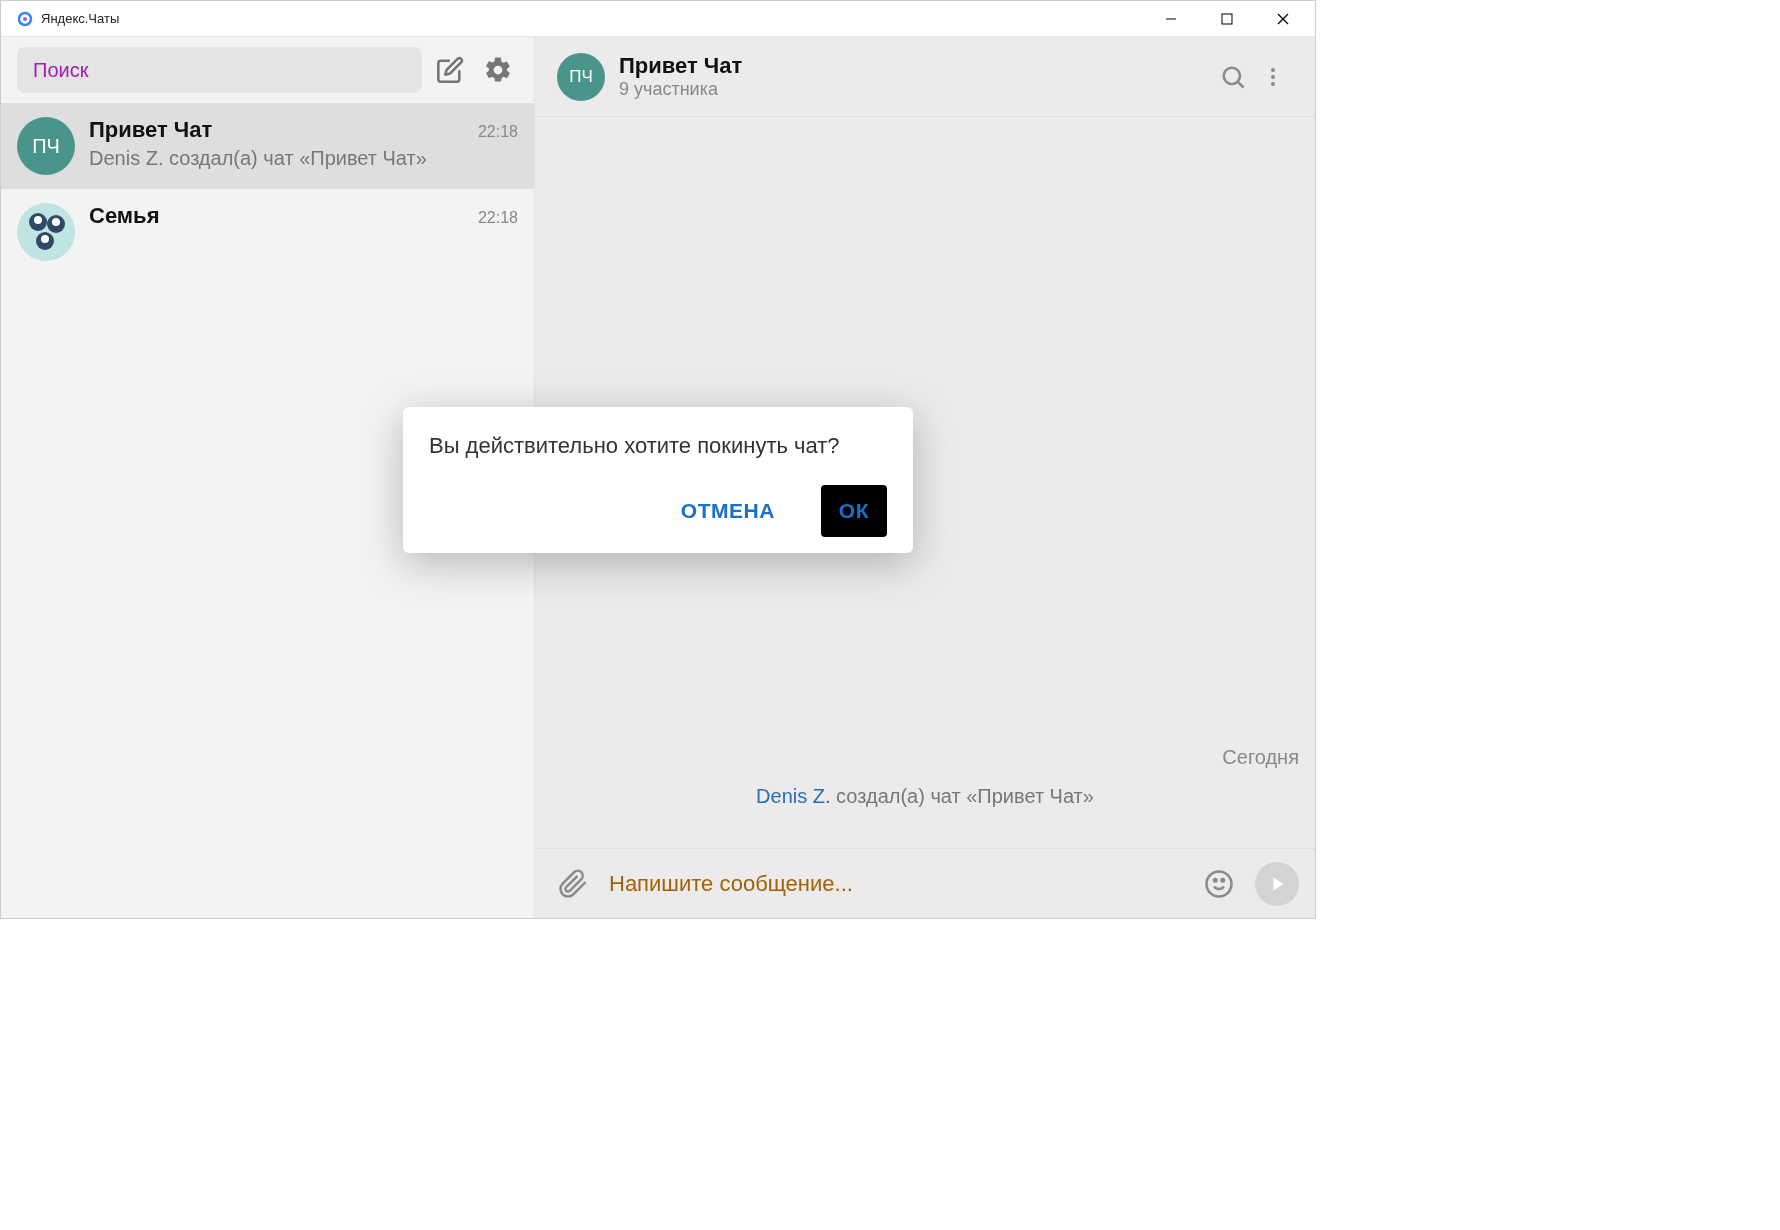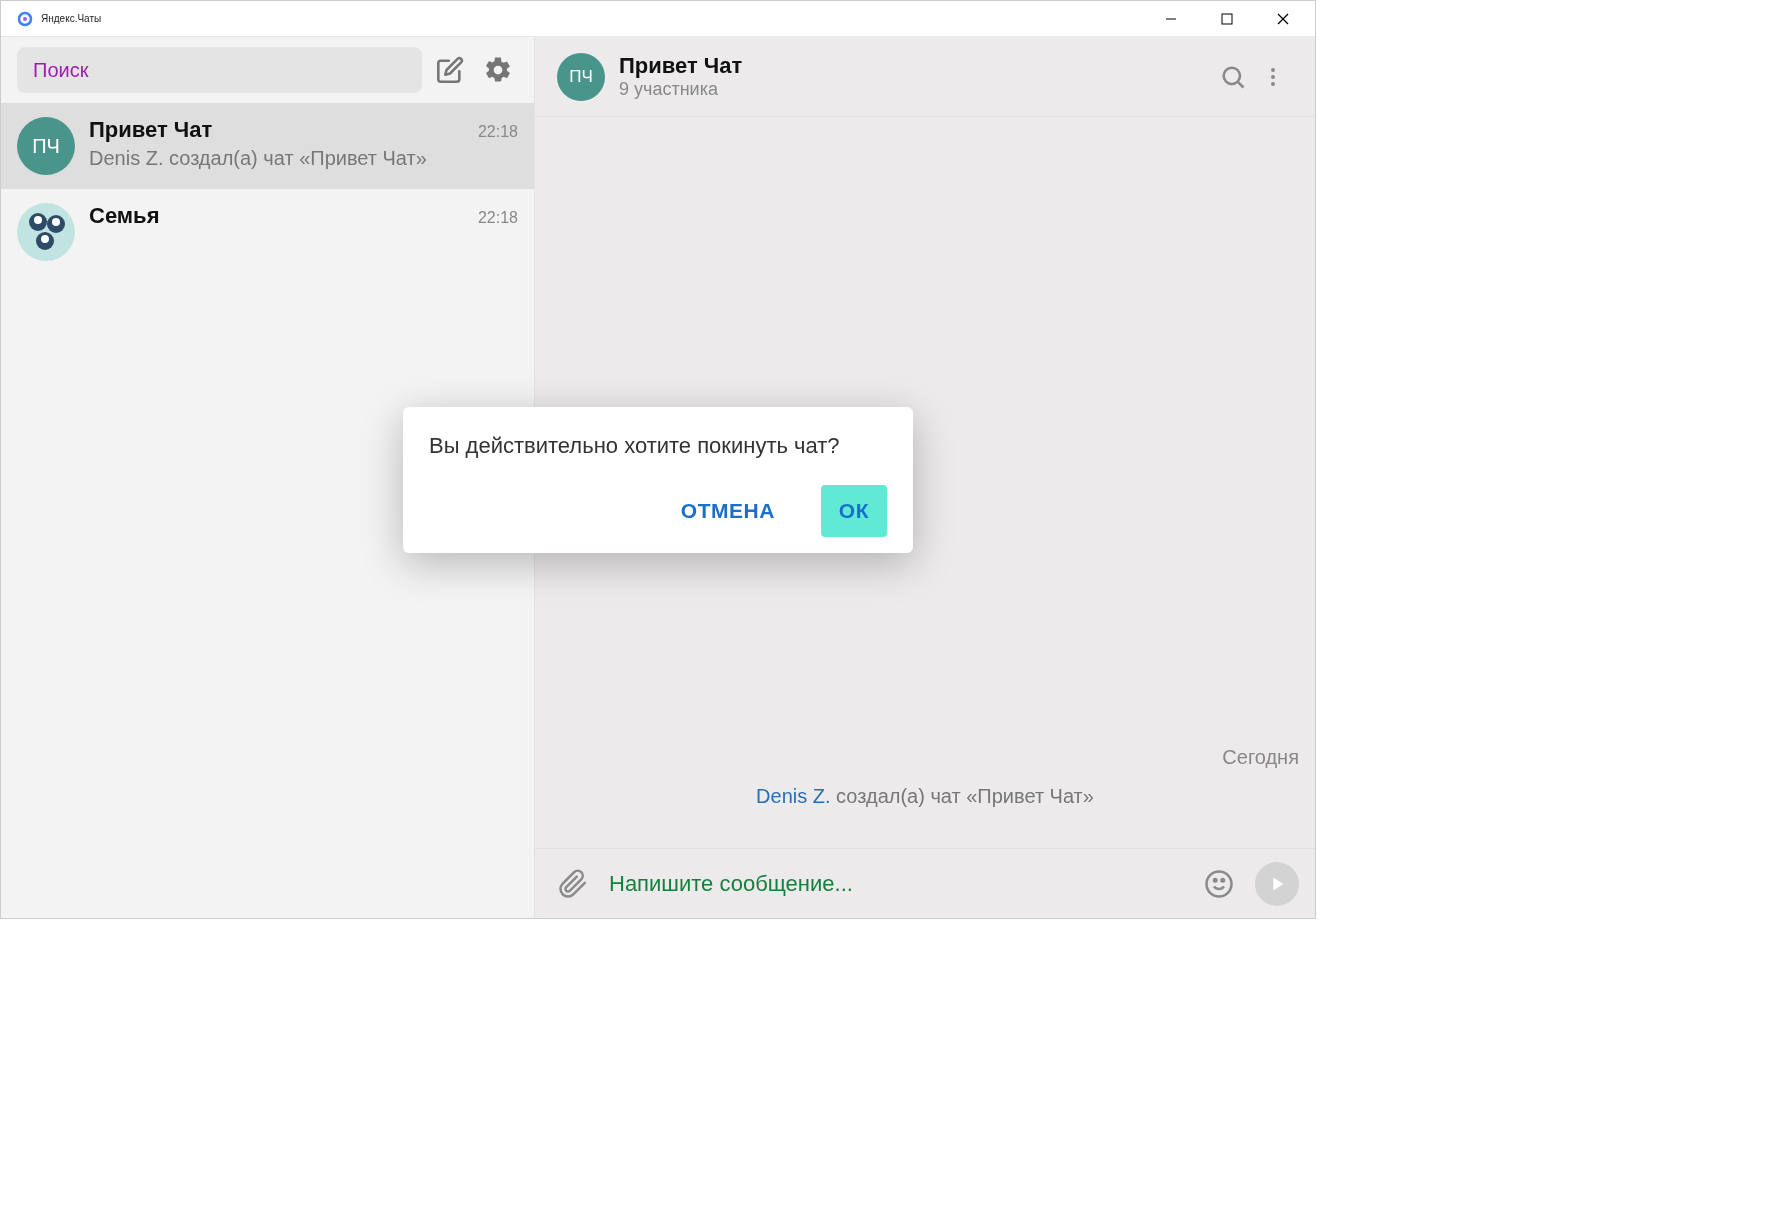--- a/index.html
+++ b/index.html
@@ -8,7 +8,7 @@
 .titlebar { height:36px; display:flex; align-items:center; justify-content:space-between; padding:0 4px; border-bottom:1px solid #e8e8e8; }
 .titlebar-left { display:flex; align-items:center; gap:8px; padding-left:12px; }
 .app-icon { width:16px; height:16px; }
-.titlebar-title { font-size:10px; color:#222; }
+.titlebar-title { font-size:13px; color:#222; }
 .titlebar-btns { display:flex; }
 .tb-btn { width:56px; height:36px; display:flex; align-items:center; justify-content:center; cursor:pointer; }
 .body { flex:1; display:flex; overflow:hidden; }

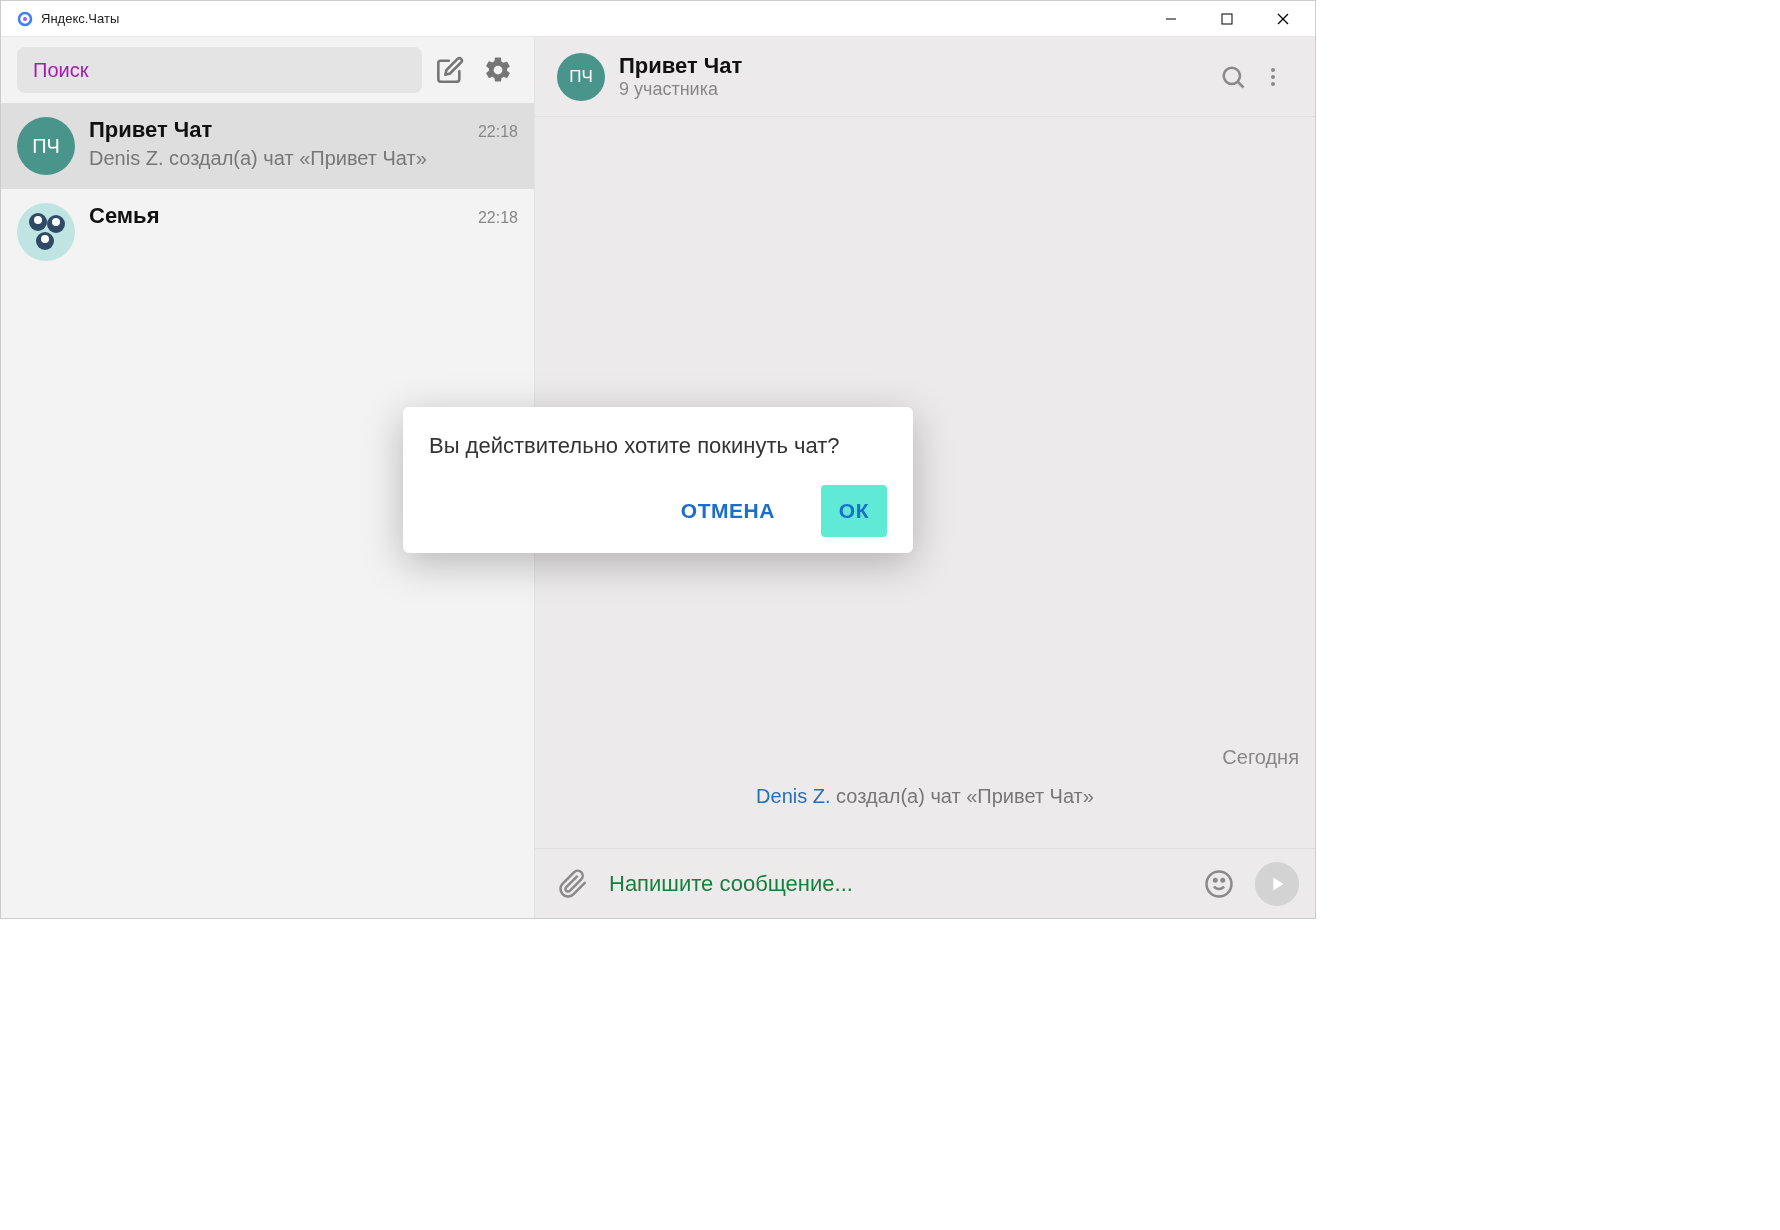--- a/index.html
+++ b/index.html
@@ -46,7 +46,7 @@
 .modal-text { font-size:22px; color:#333; margin-bottom:26px; }
 .modal-buttons { display:flex; justify-content:flex-end; gap:28px; align-items:center;}
 .modal-btn { font-size:21px; font-weight:600; color:#1a6fc9; padding:14px 18px; border-radius:4px; cursor:pointer; letter-spacing:0.5px;}
-.modal-btn.ok { background:#5eead4; }
+.modal-btn.ok { background:#000000; }
 svg { display:block; }
 </style>
 </head>

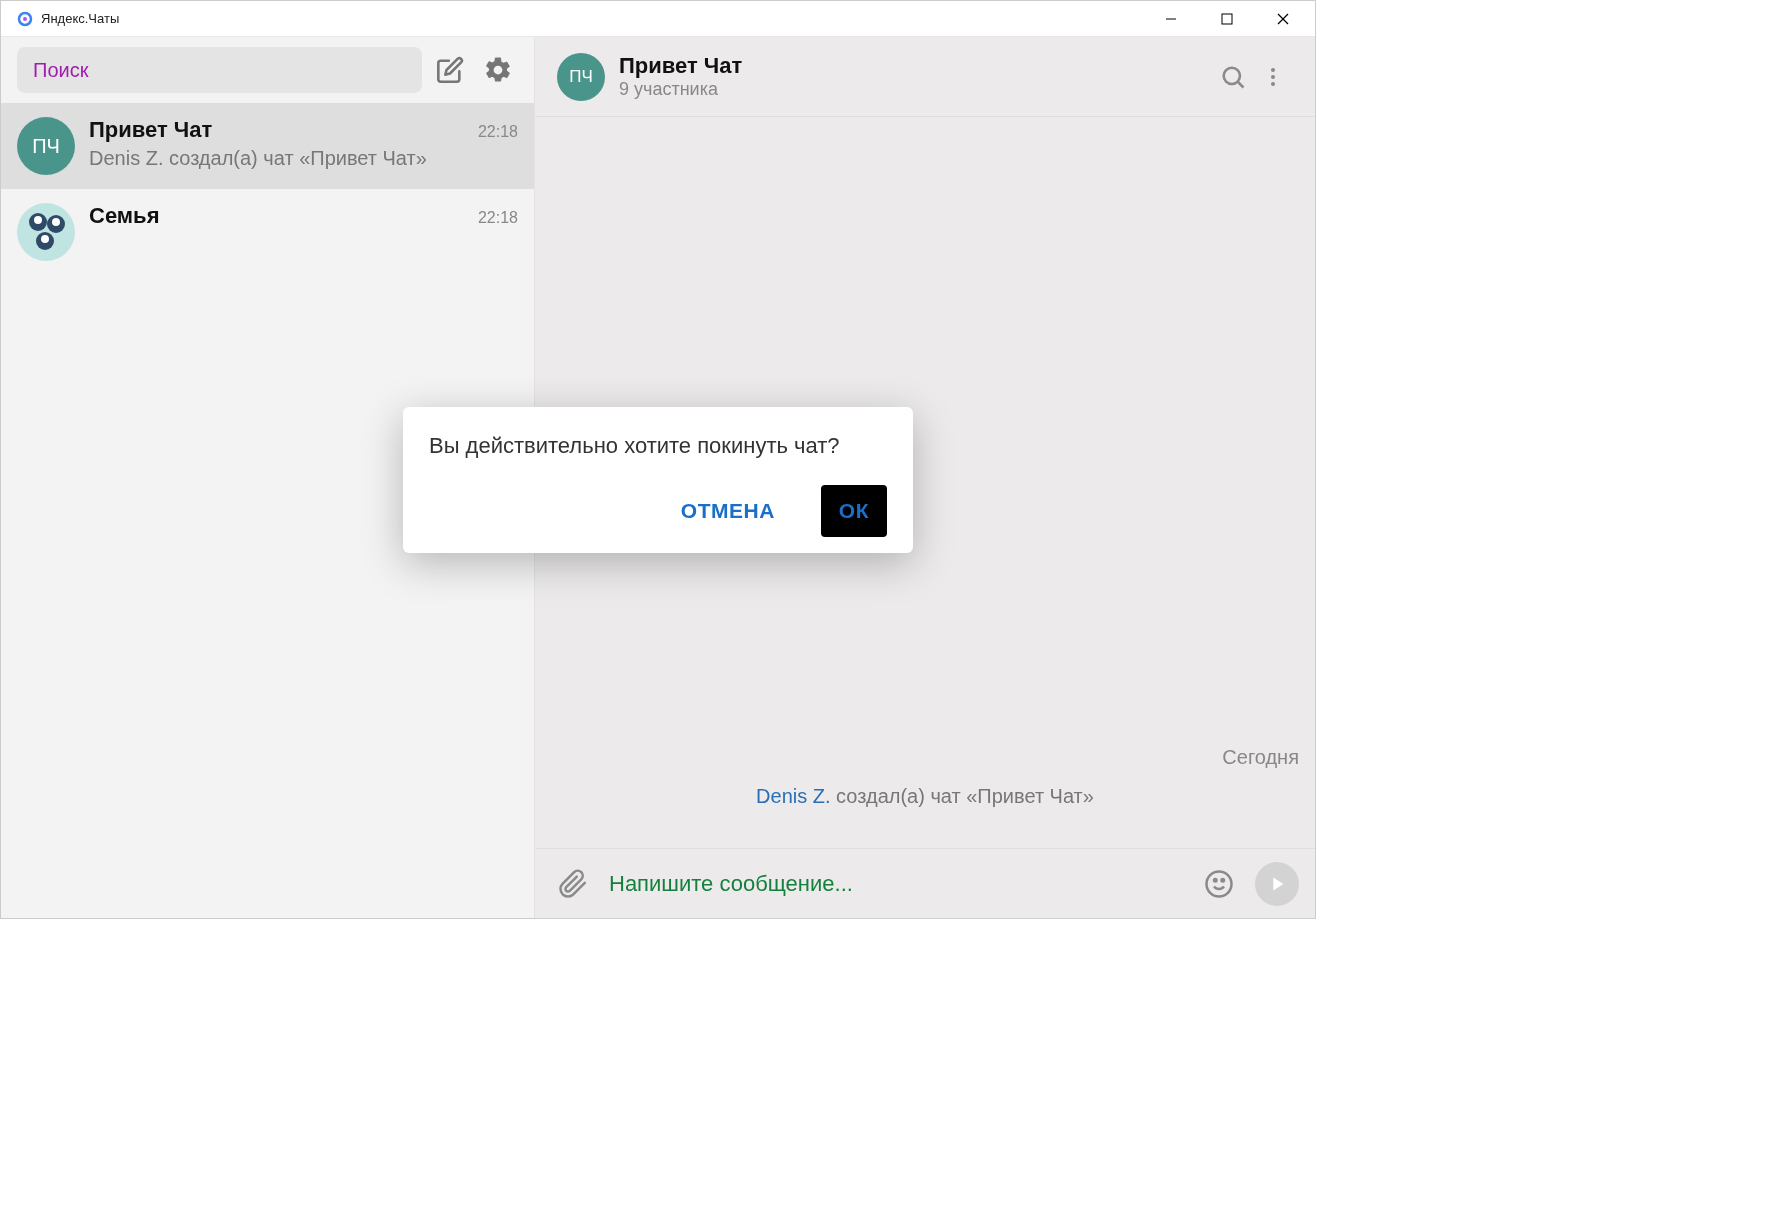--- a/index.html
+++ b/index.html
@@ -38,7 +38,7 @@
 .sys-msg { text-align:center; font-size:20px; color:#777; margin-bottom:20px;}
 .sys-msg .author { color:#2a6fb5; }
 .composer { height:70px; display:flex; align-items:center; padding:0 16px; gap:14px; background:#eceaea; border-top:1px solid #e0dede; }
-.composer-input { flex:1; font-size:22px; color:#15803d; }
+.composer-input { flex:1; font-size:22px; color:#a16207; }
 .round-icon { width:44px; height:44px; border-radius:50%; display:flex; align-items:center; justify-content:center; color:#999; }
 .round-icon.send { background:#d3d3d3; color:#fff;}
 .modal-overlay { position:absolute; top:36px; left:0; right:0; bottom:0; display:flex; align-items:flex-start; justify-content:center; pointer-events:none;}

